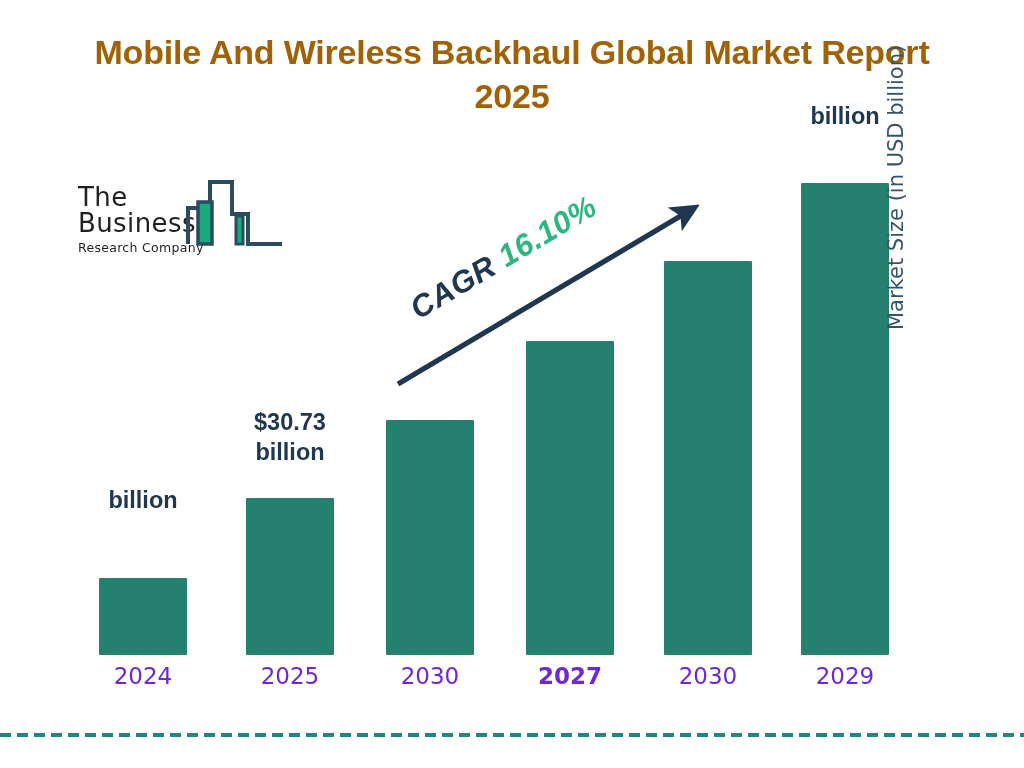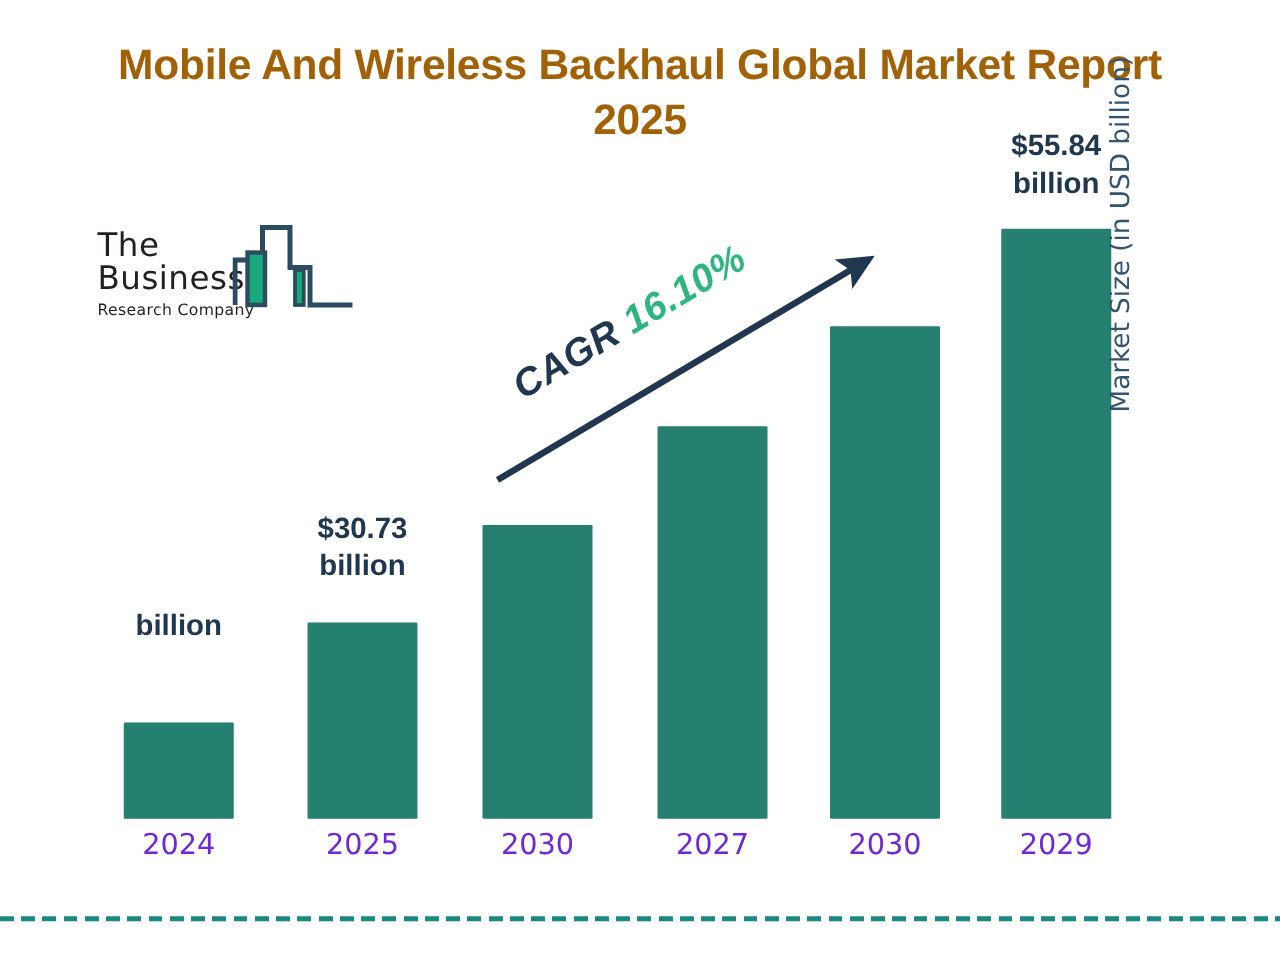--- a/index.html
+++ b/index.html
@@ -138,7 +138,6 @@
   </div>
 
   <div class="vallabel" style="left:775px; top:101px; width:140px;">
-    <div>$55.84</div>
     <div>billion</div>
   </div>
 

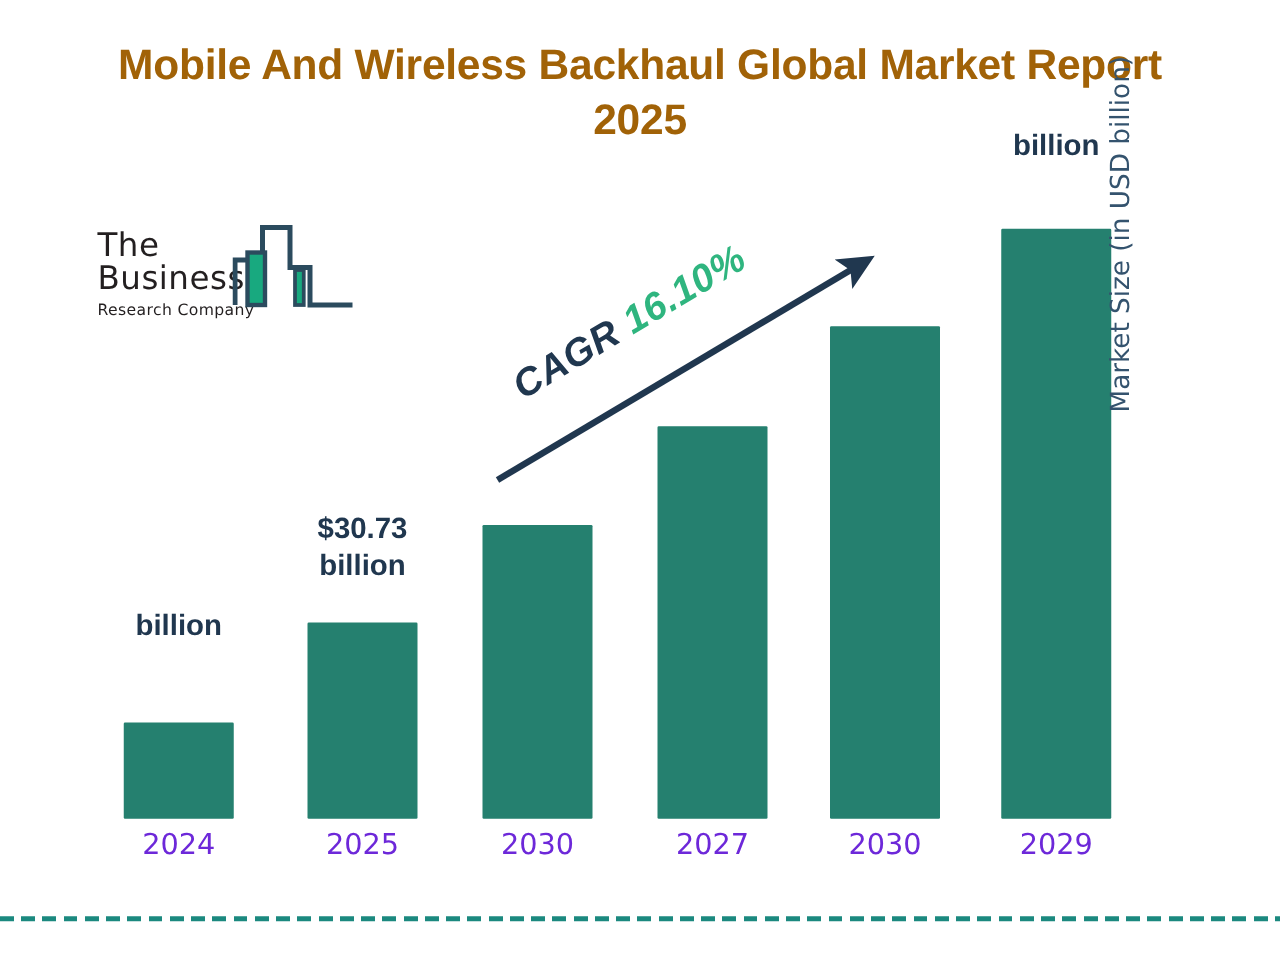--- a/index.html
+++ b/index.html
@@ -144,7 +144,7 @@
   <div class="xtick" style="left:99px;  width:88px;">2024</div>
   <div class="xtick" style="left:246px; width:88px;">2025</div>
   <div class="xtick" style="left:386px; width:88px;">2030</div>
-  <div class="xtick" style="left:526px; width:88px;">2027</div>
+  <div class="xtick" style="left:526px; width:88px;font-weight:bold;">2027</div>
   <div class="xtick" style="left:664px; width:88px;">2030</div>
   <div class="xtick" style="left:801px; width:88px;">2029</div>
 

